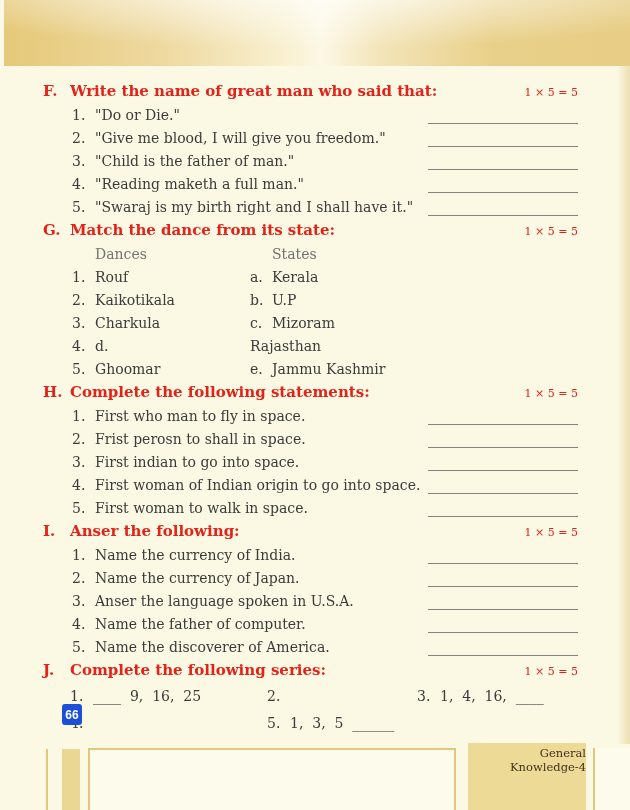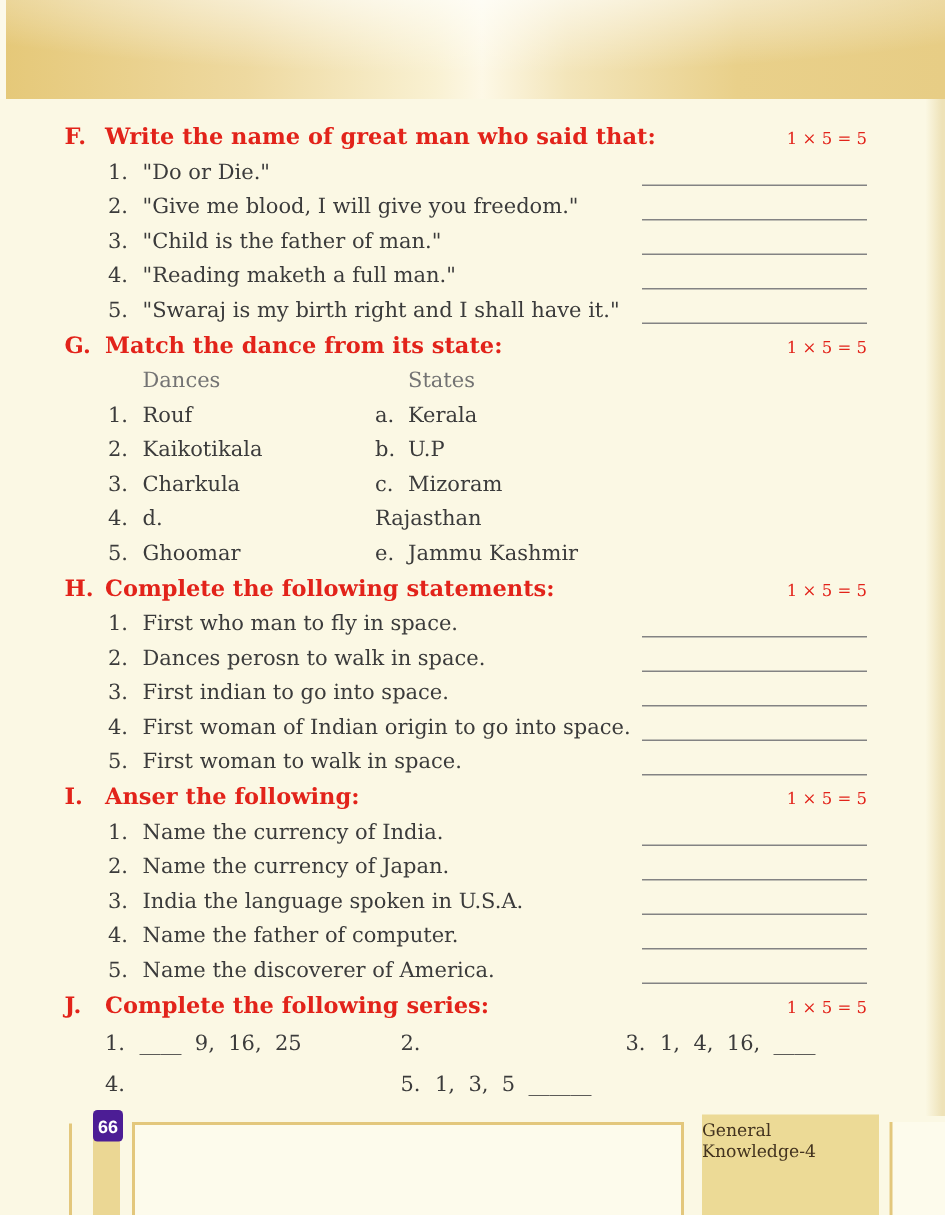--- a/index.html
+++ b/index.html
@@ -178,7 +178,7 @@
       </div>
       <div class="qa-row">
         <span class="q-num">2.</span>
-        <span class="q-text">Dances perosn to walk in space.</span>
+        <span class="q-text">Frist perosn to shall in space.</span>
         <span class="answer-line"></span>
       </div>
       <div class="qa-row">

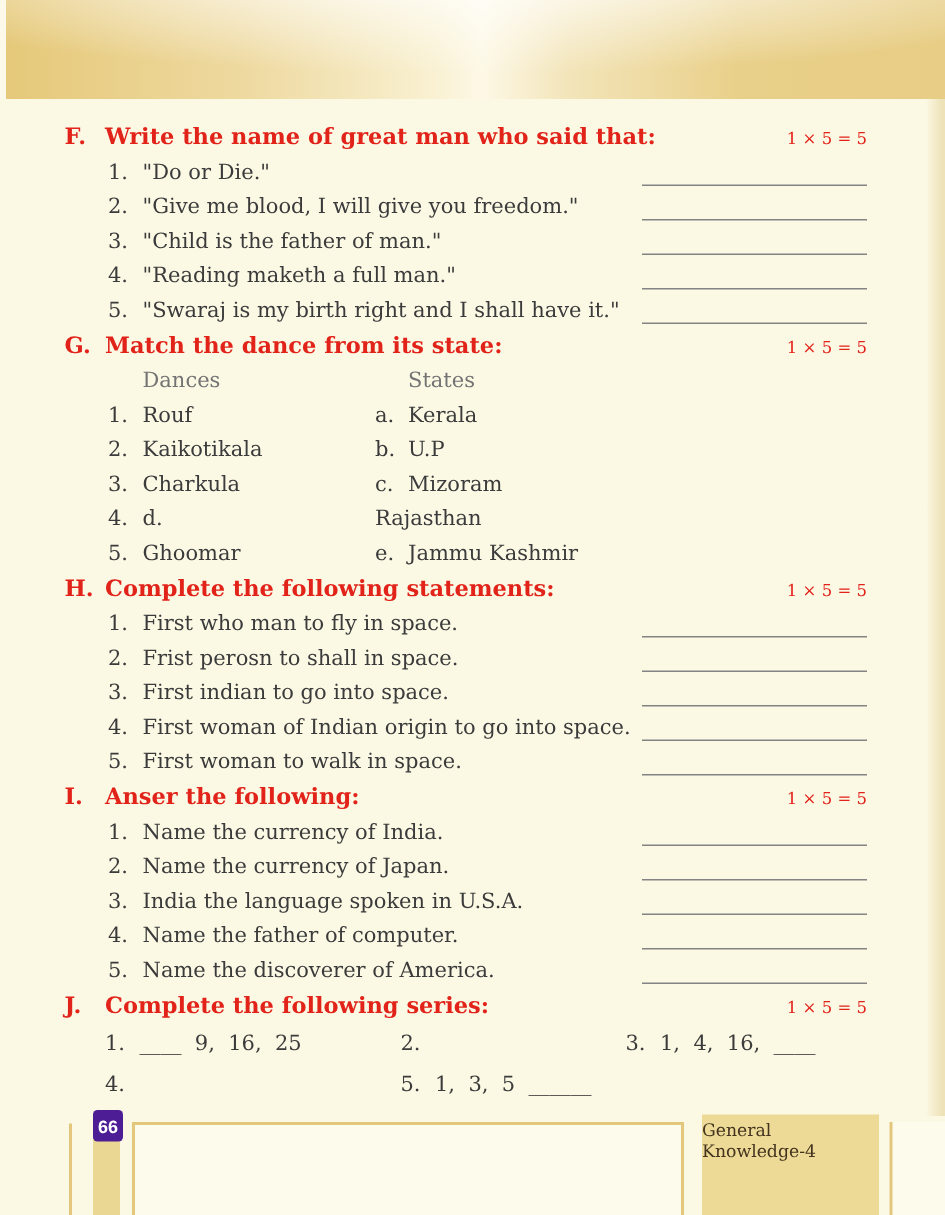--- a/index.html
+++ b/index.html
@@ -216,7 +216,7 @@
       </div>
       <div class="qa-row">
         <span class="q-num">3.</span>
-        <span class="q-text">India the language spoken in U.S.A.</span>
+        <span class="q-text">Anser the language spoken in U.S.A.</span>
         <span class="answer-line"></span>
       </div>
       <div class="qa-row">

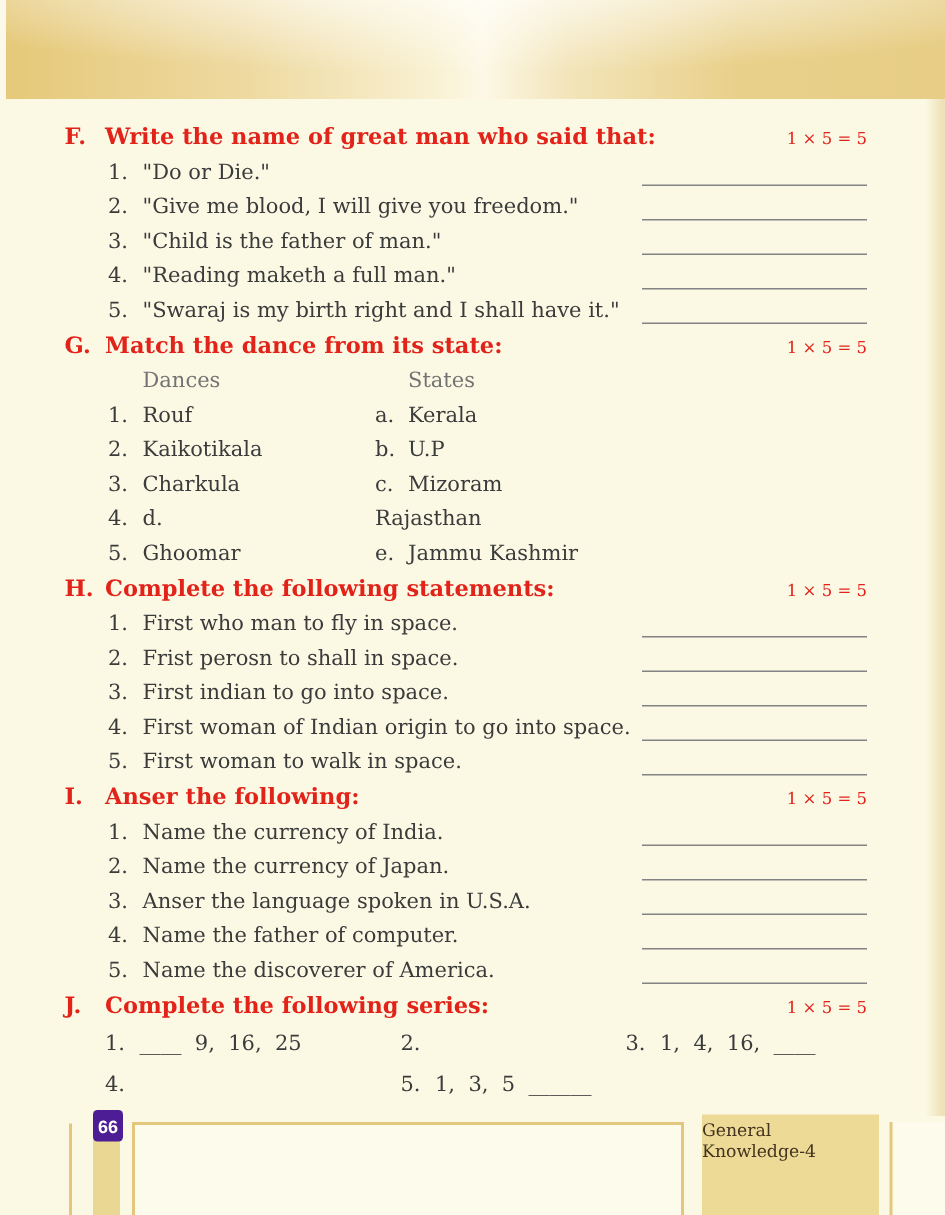--- a/index.html
+++ b/index.html
@@ -61,8 +61,8 @@
   .footer-vline{position:absolute;left:46px;top:749px;width:2px;height:61px;background:#e3c77c;}
   .footer-strip{position:absolute;left:62px;top:749px;width:18px;height:61px;background:#ebd794;}
   .page-badge{
-    position:absolute;left:62px;top:740px;width:20px;height:21px;
-    background:#4c1d95;border-radius:3px;
+    position:absolute;left:62px;top:704px;width:20px;height:21px;
+    background:#1d4ed8;border-radius:3px;
     display:flex;align-items:center;justify-content:center;
     color:#ffffff;font-family:"Liberation Sans",sans-serif;font-weight:bold;font-size:12px;
   }

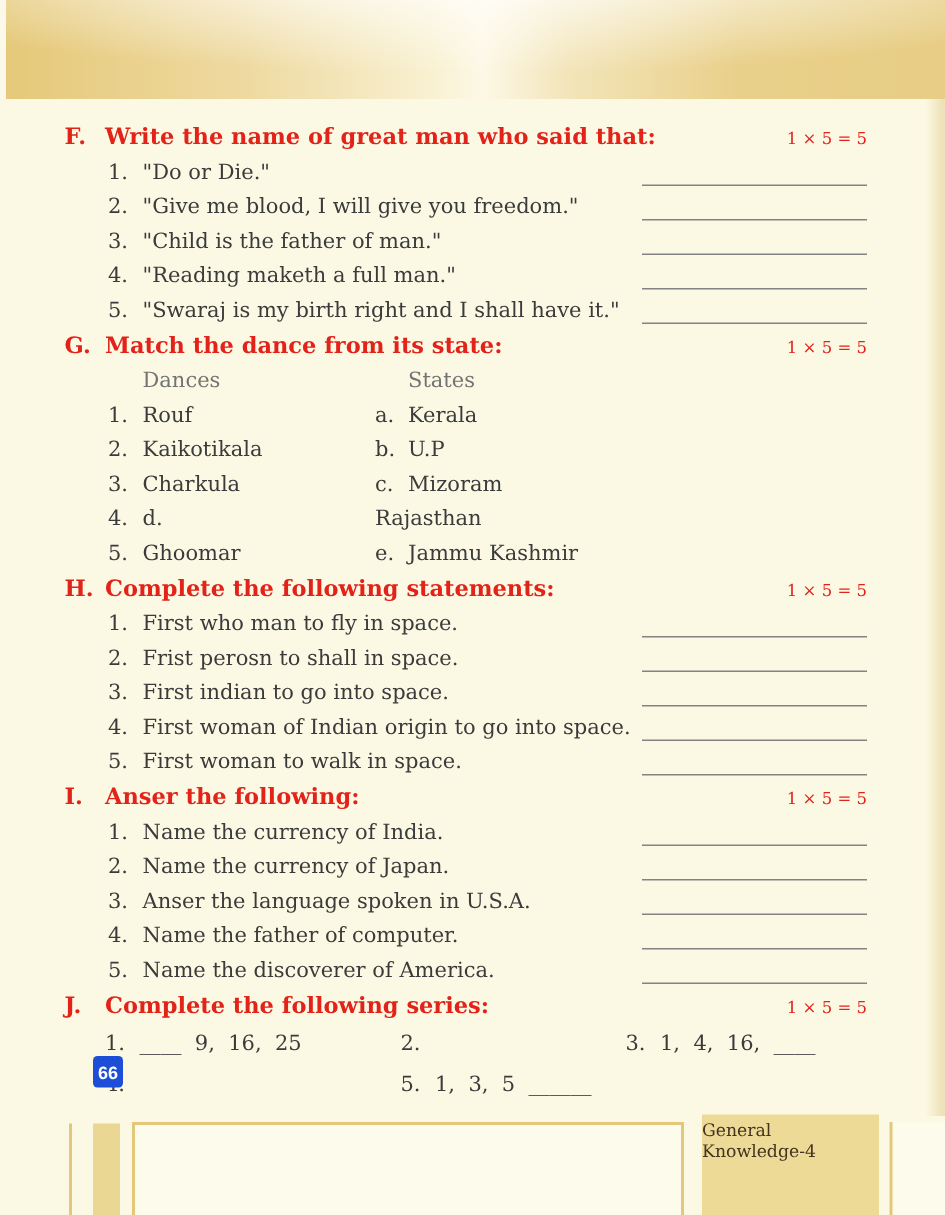--- a/index.html
+++ b/index.html
@@ -72,7 +72,7 @@
   }
   .footer-tan-box{
     position:absolute;left:468px;top:743px;width:118px;height:67px;
-    background:#ecda96;text-align:left;padding-top:3px;box-sizing:border-box;
+    background:#ecda96;text-align:right;padding-top:3px;box-sizing:border-box;
     font-size:11.5px;color:#43331f;
   }
   .footer-box-right{

